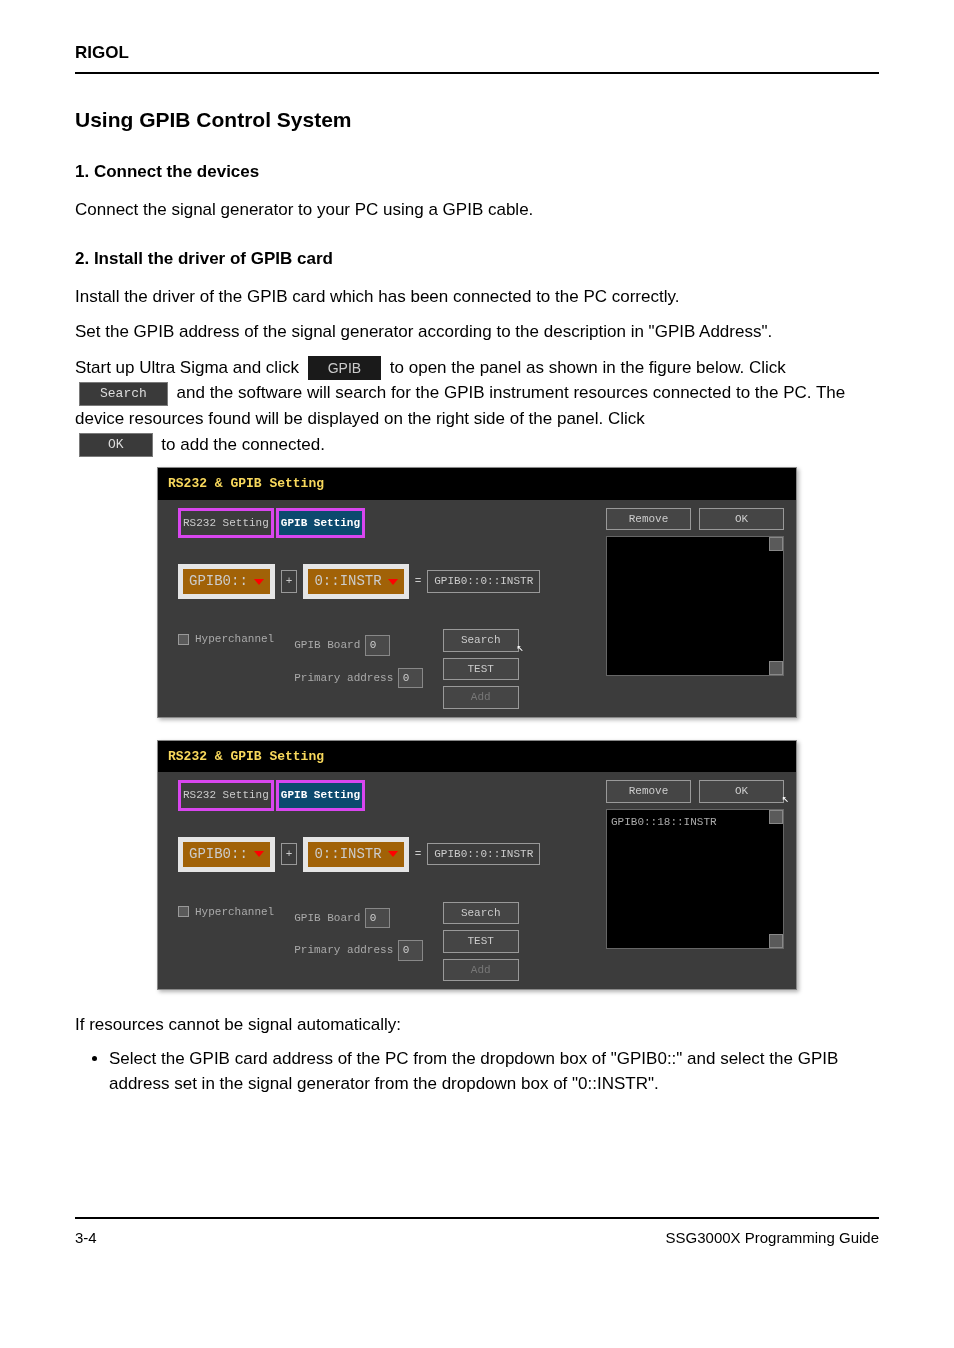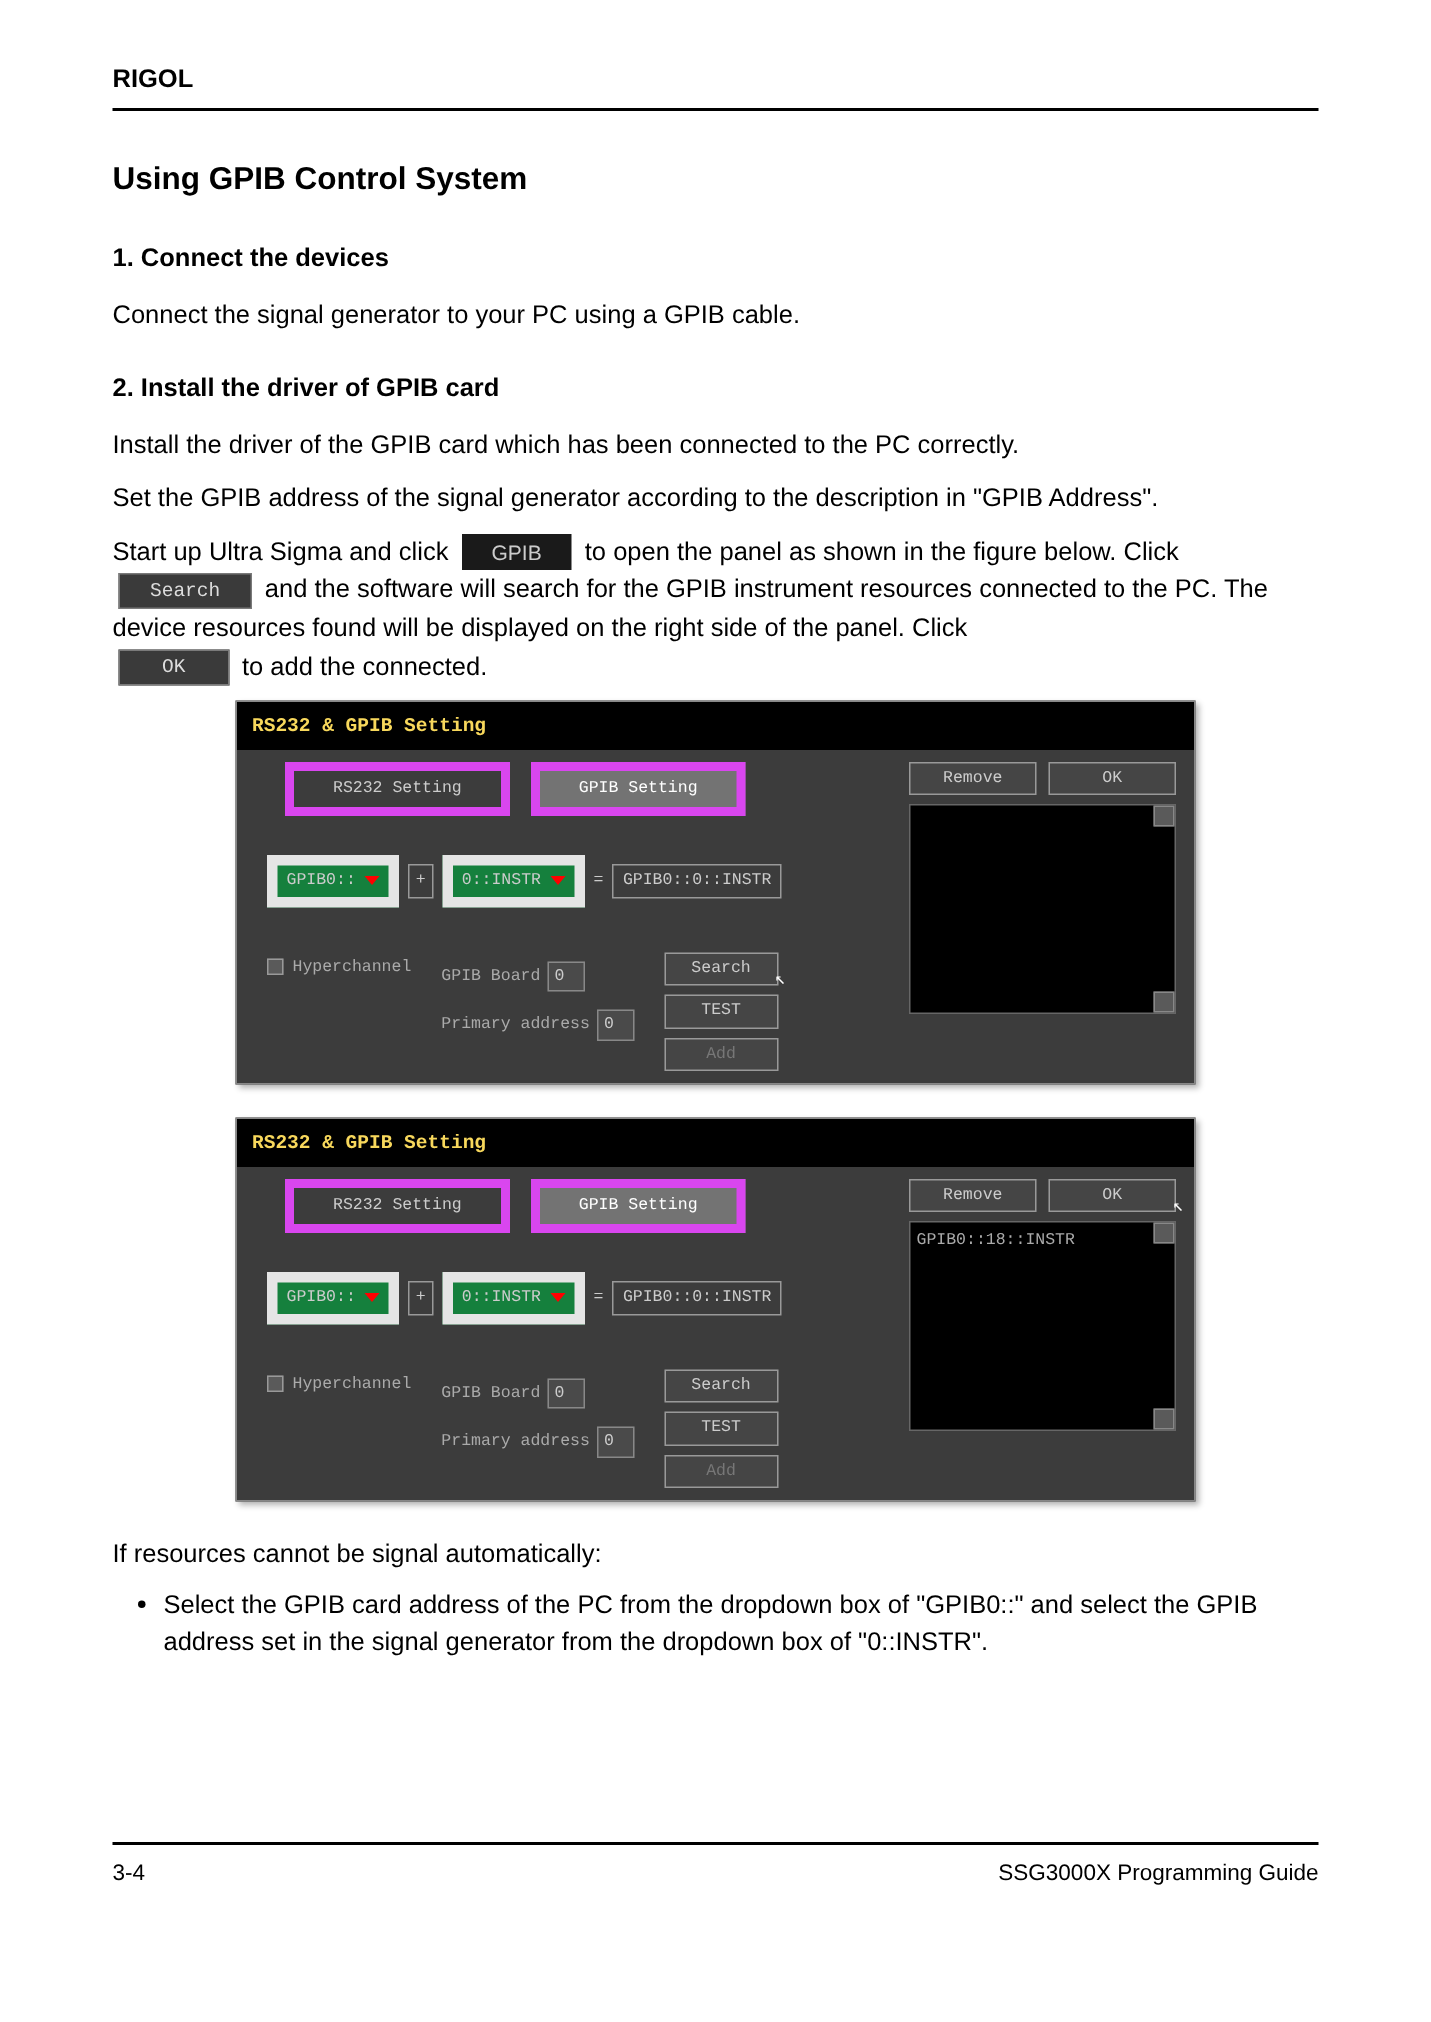--- a/index.html
+++ b/index.html
@@ -100,13 +100,12 @@
       margin-bottom: 20px;
     }
     .tab {
-      border: 6px solid #d946ef;
+      border: 3px solid #d946ef;
       background: #3c3c3c;
       color: #ccc;
       font-size: 11px;
-      padding: 4px 26px;
-      font-family: 'Courier New', monospace;
-      margin-left: 12px;
+      padding: 4px 2px;
+      font-family: 'Courier New', monospace;
     }
     .tab.active {
       background: #737373;

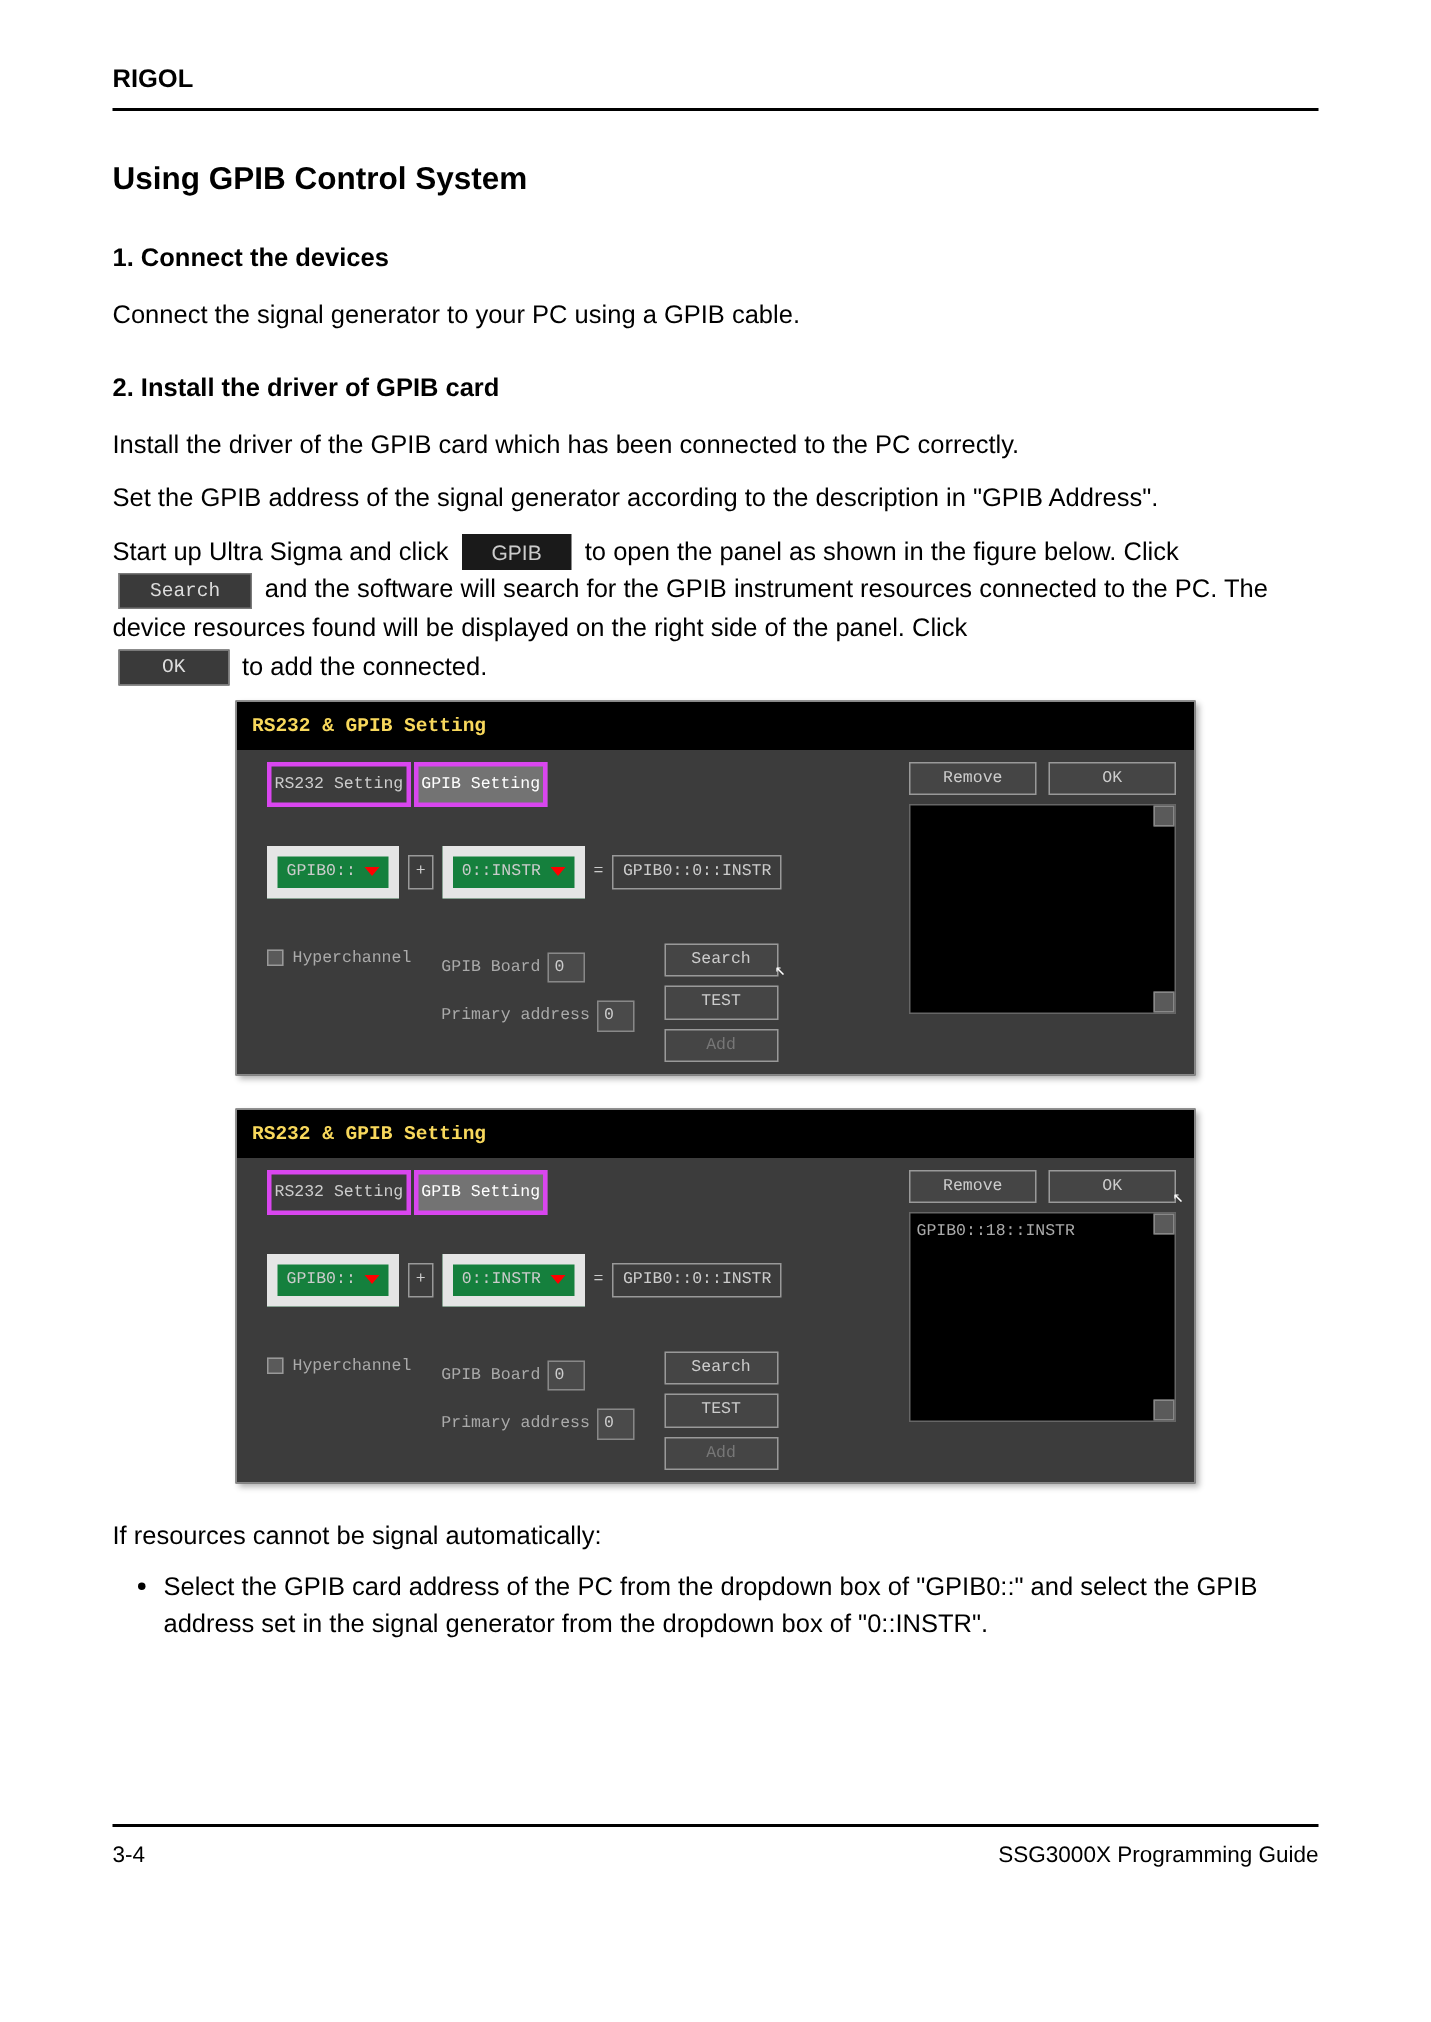--- a/index.html
+++ b/index.html
@@ -108,8 +108,9 @@
       font-family: 'Courier New', monospace;
     }
     .tab.active {
-      background: #737373;
+      background: #0c4a6e;
       color: #fff;
+      font-weight: bold;
     }
     .row {
       display: flex;

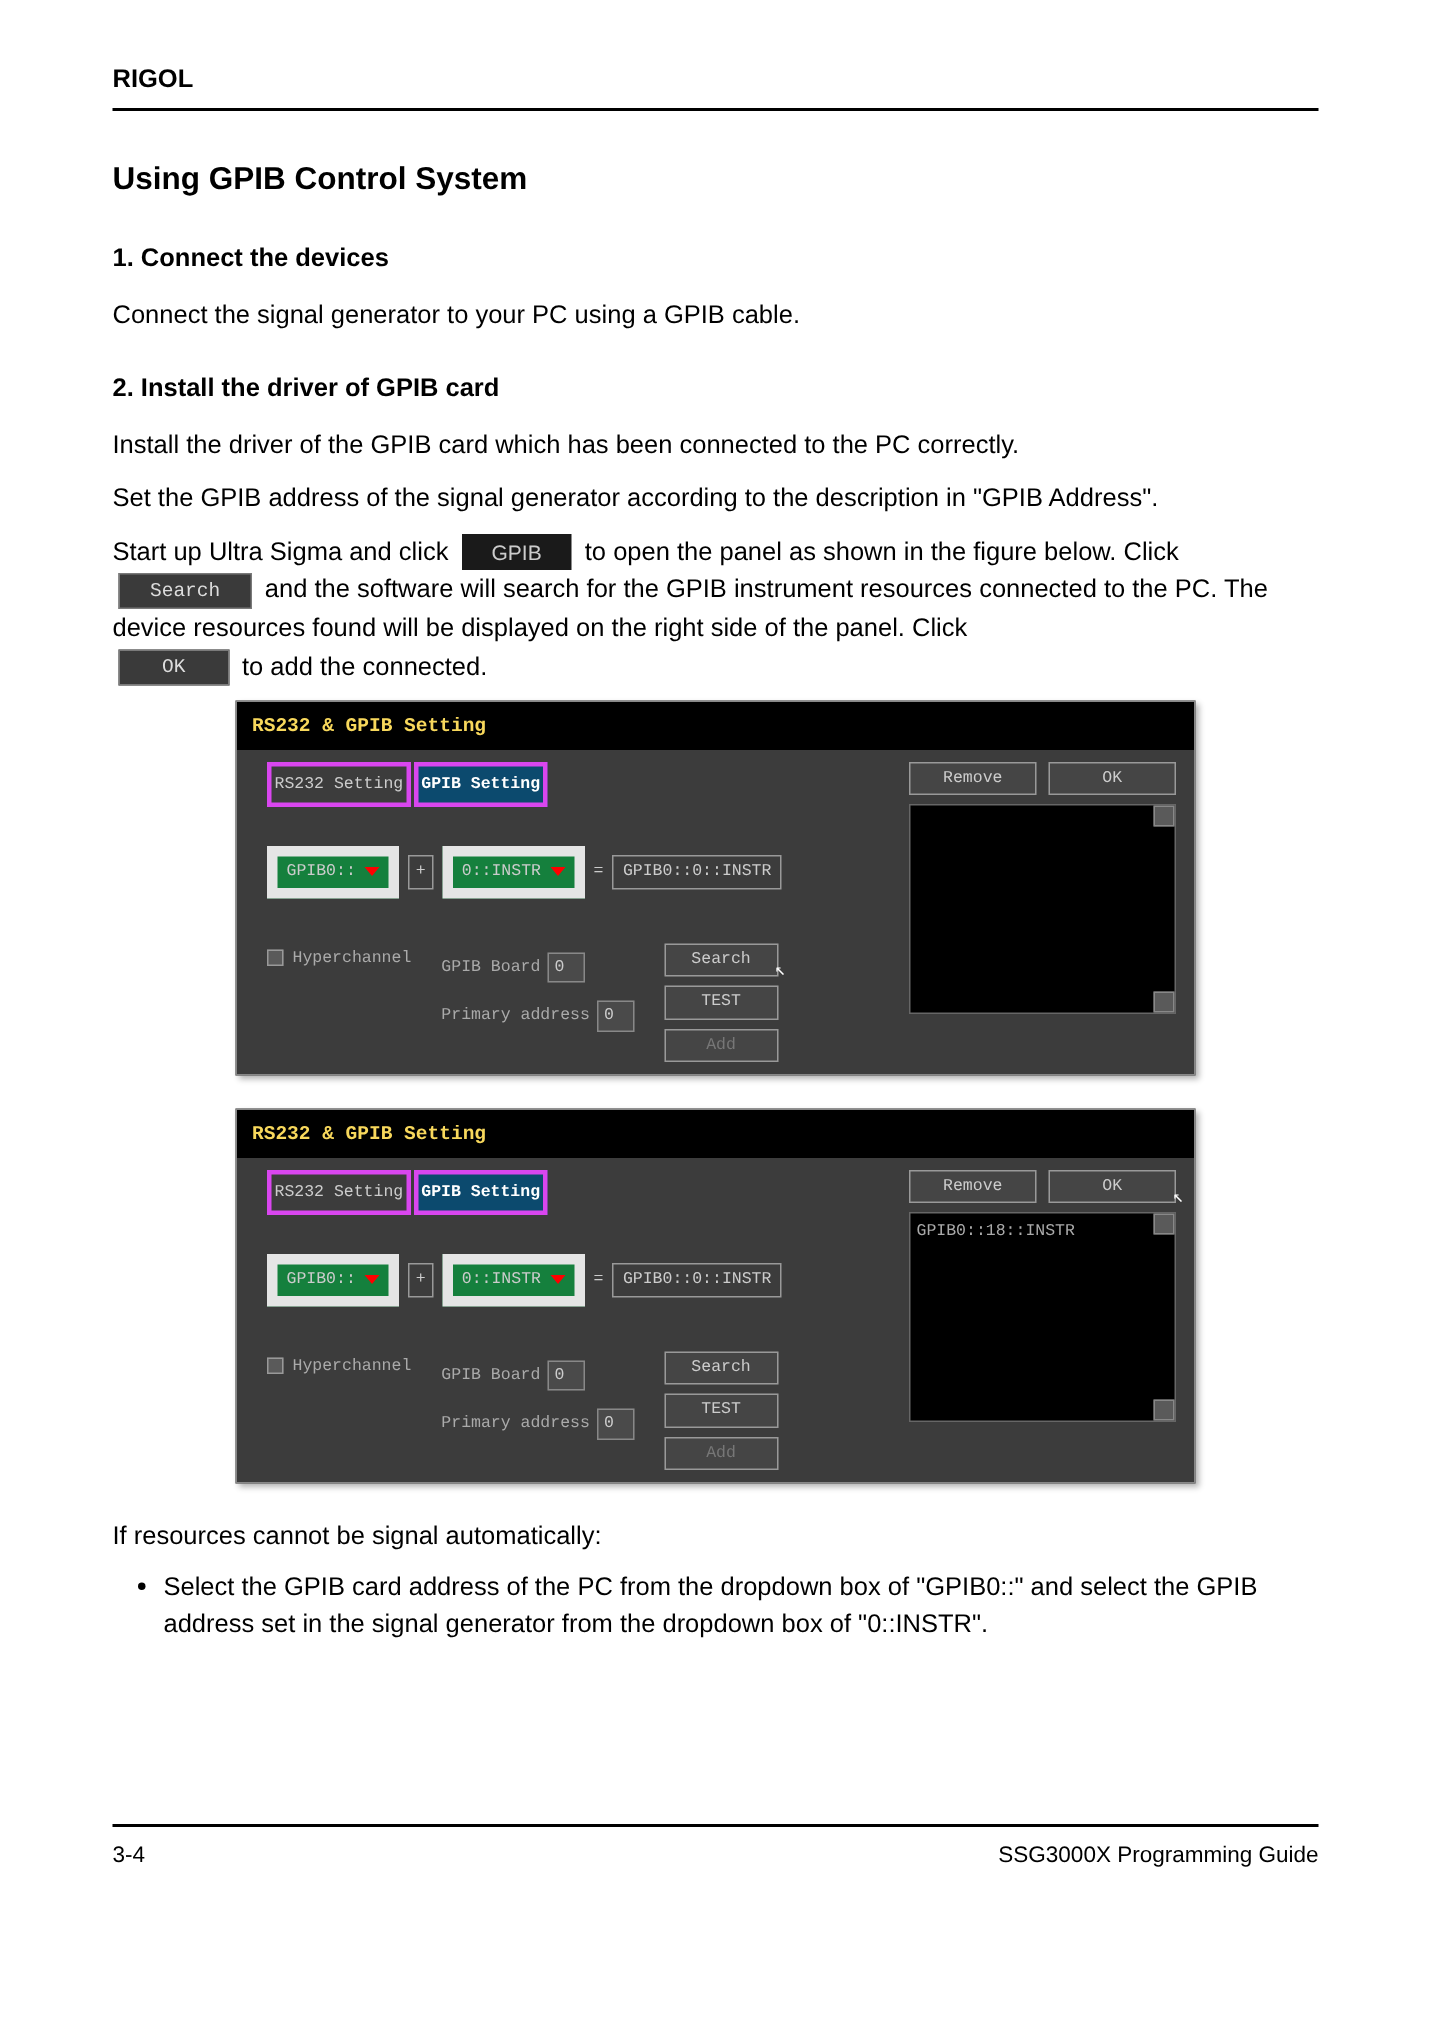--- a/index.html
+++ b/index.html
@@ -119,10 +119,10 @@
       margin-bottom: 14px;
     }
     .dropdown {
-      border: 7px solid #e5e5e5;
-      background: #15803d;
-      color: #ccc;
-      font-size: 11px;
+      border: 5px solid #e5e5e5;
+      background: #a16207;
+      color: #ccc;
+      font-size: 14px;
       font-family: 'Courier New', monospace;
       padding: 2px 6px;
       display: flex;

